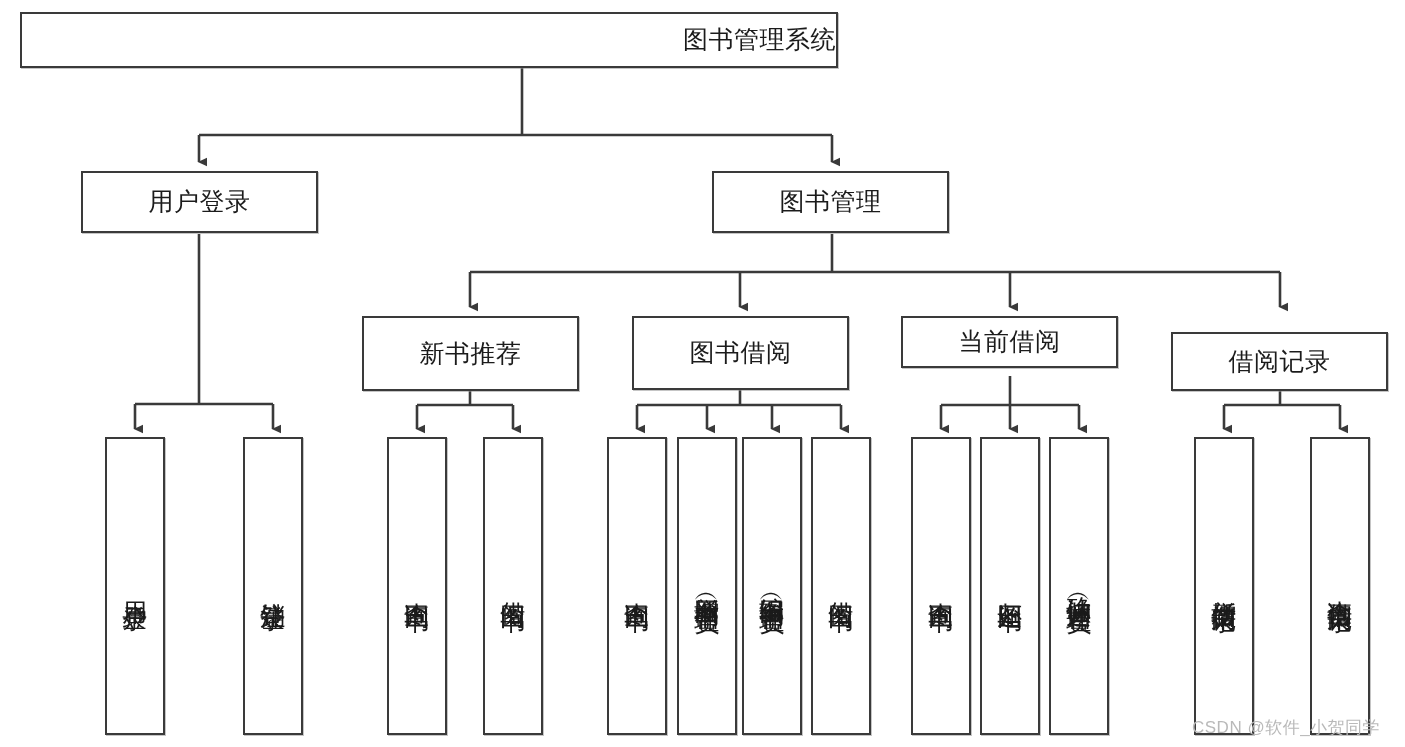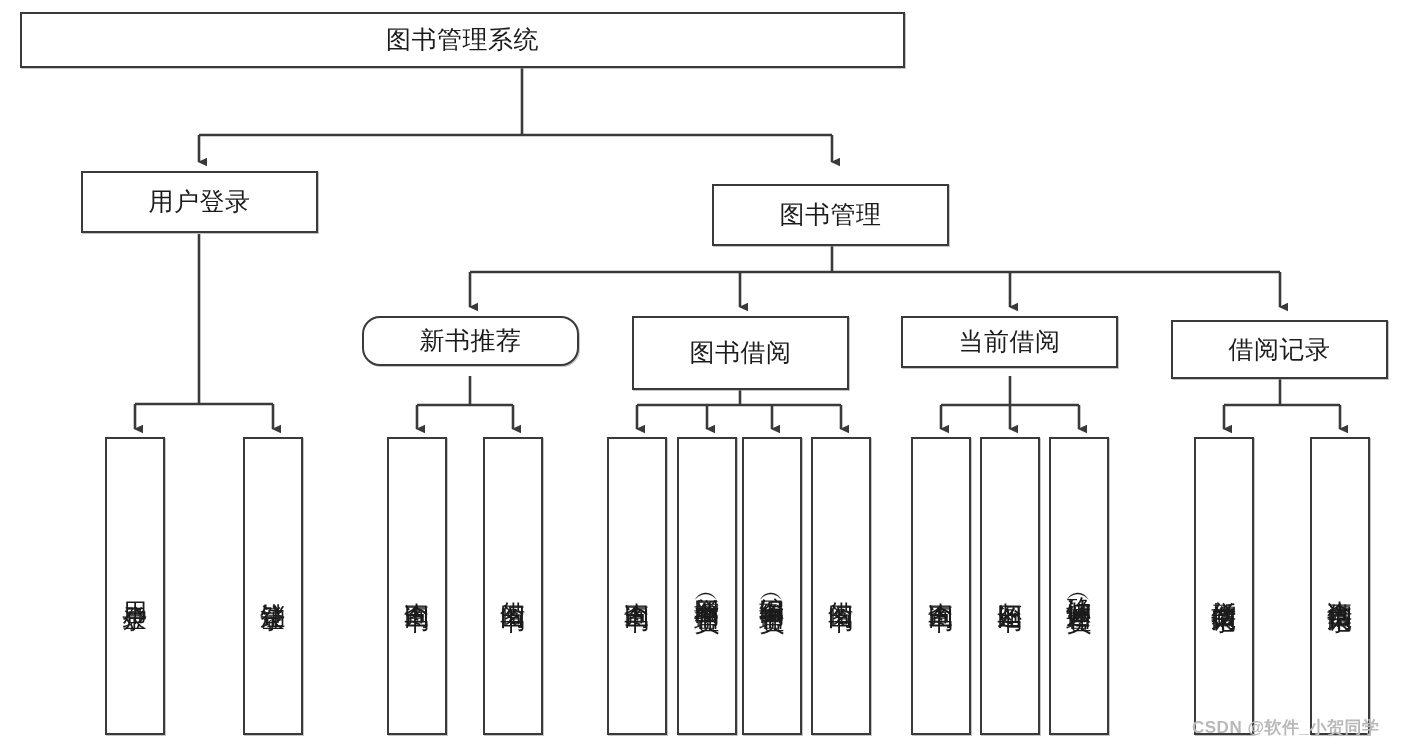--- a/index.html
+++ b/index.html
@@ -127,7 +127,7 @@
     </g>
   </svg>
 
-  <div class="node" style="left:20px; top:12px; width:885px; height:56px;">
+  <div class="node" style="left:20px; top:12px; width:818px; height:56px;justify-content:flex-end;">
     <span class="node-label">图书管理系统</span>
   </div>
 

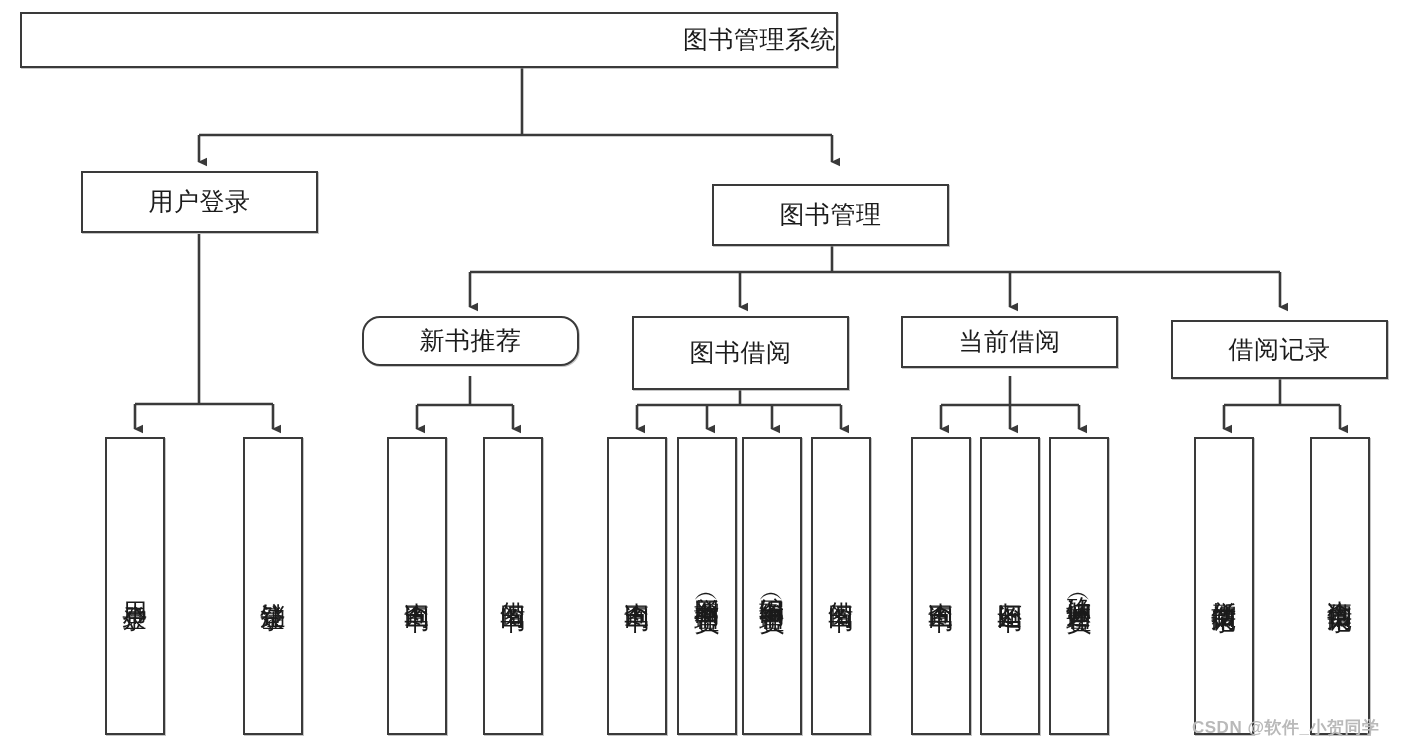--- a/index.html
+++ b/index.html
@@ -134,7 +134,7 @@
   <div class="node" style="left:81px; top:171px; width:237px; height:62px;">
     <span class="node-label">用户登录</span>
   </div>
-  <div class="node" style="left:712px; top:171px; width:237px; height:62px;margin-top:13px;">
+  <div class="node" style="left:712px; top:171px; width:237px; height:62px;">
     <span class="node-label">图书管理</span>
   </div>
 

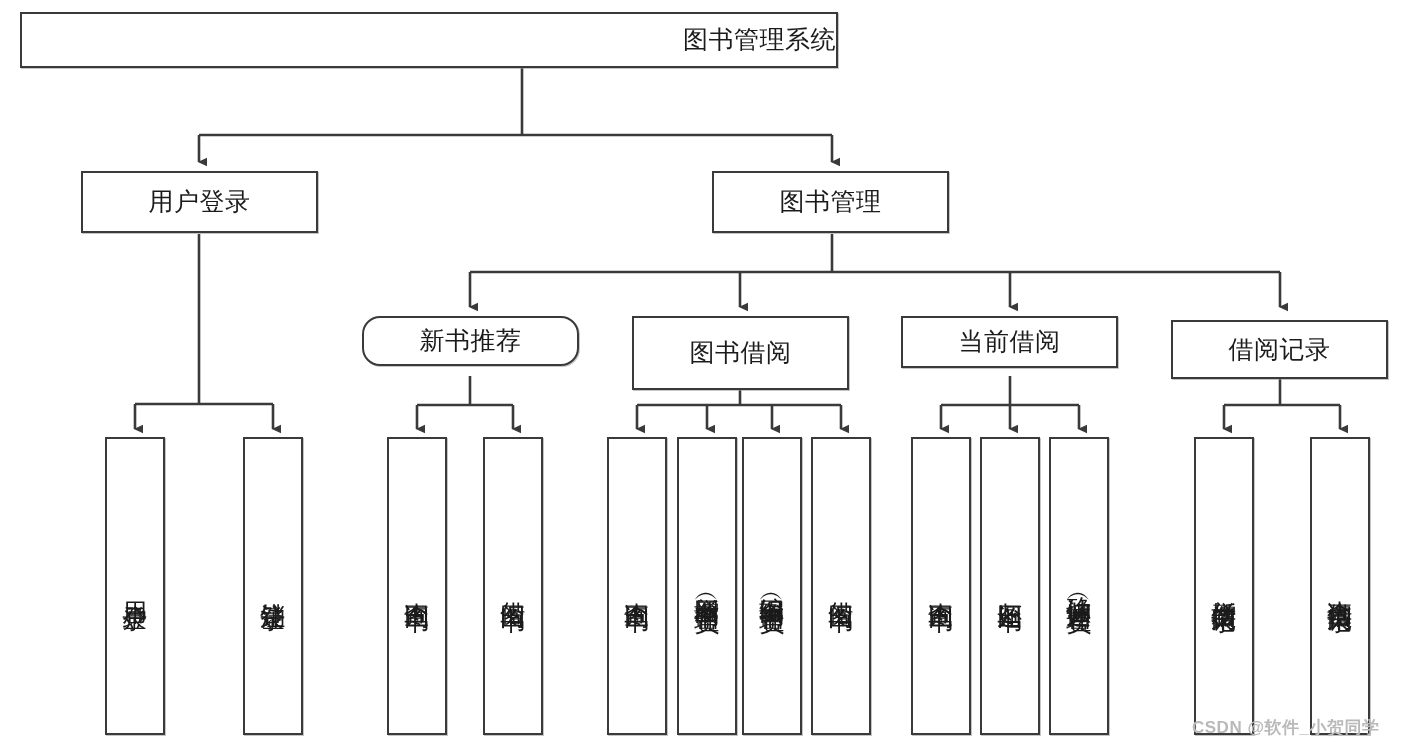--- a/index.html
+++ b/index.html
@@ -138,7 +138,7 @@
     <span class="node-label">图书管理</span>
   </div>
 
-  <div class="node" style="left:362px; top:316px; width:217px; height:50px;border-radius:18px;">
+  <div class="node" style="left:362px; top:316px; width:217px; height:75px;">
     <span class="node-label">新书推荐</span>
   </div>
   <div class="node" style="left:632px; top:316px; width:217px; height:74px;">

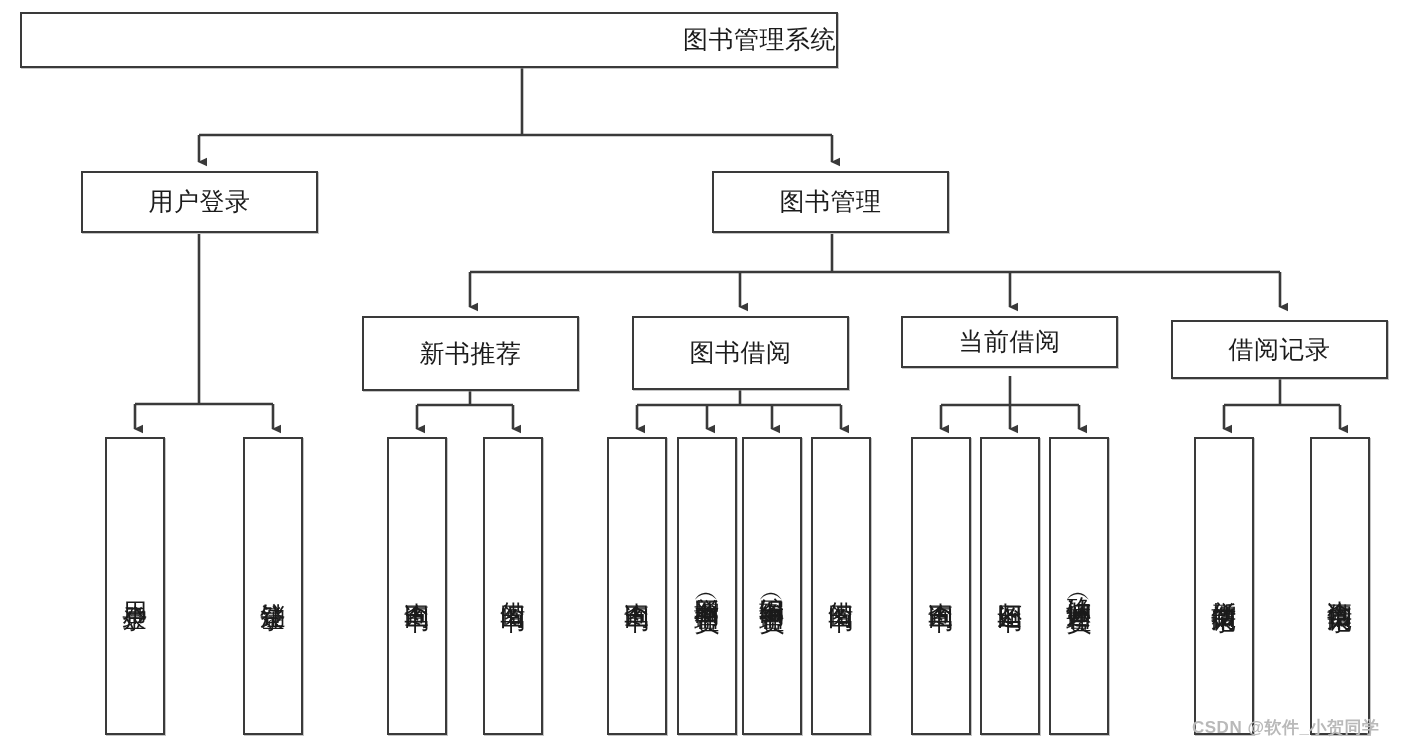--- a/index.html
+++ b/index.html
@@ -147,7 +147,7 @@
   <div class="node" style="left:901px; top:316px; width:217px; height:52px;">
     <span class="node-label">当前借阅</span>
   </div>
-  <div class="node" style="left:1171px; top:320px; width:217px; height:59px;">
+  <div class="node" style="left:1171px; top:332px; width:217px; height:59px;">
     <span class="node-label">借阅记录</span>
   </div>
 

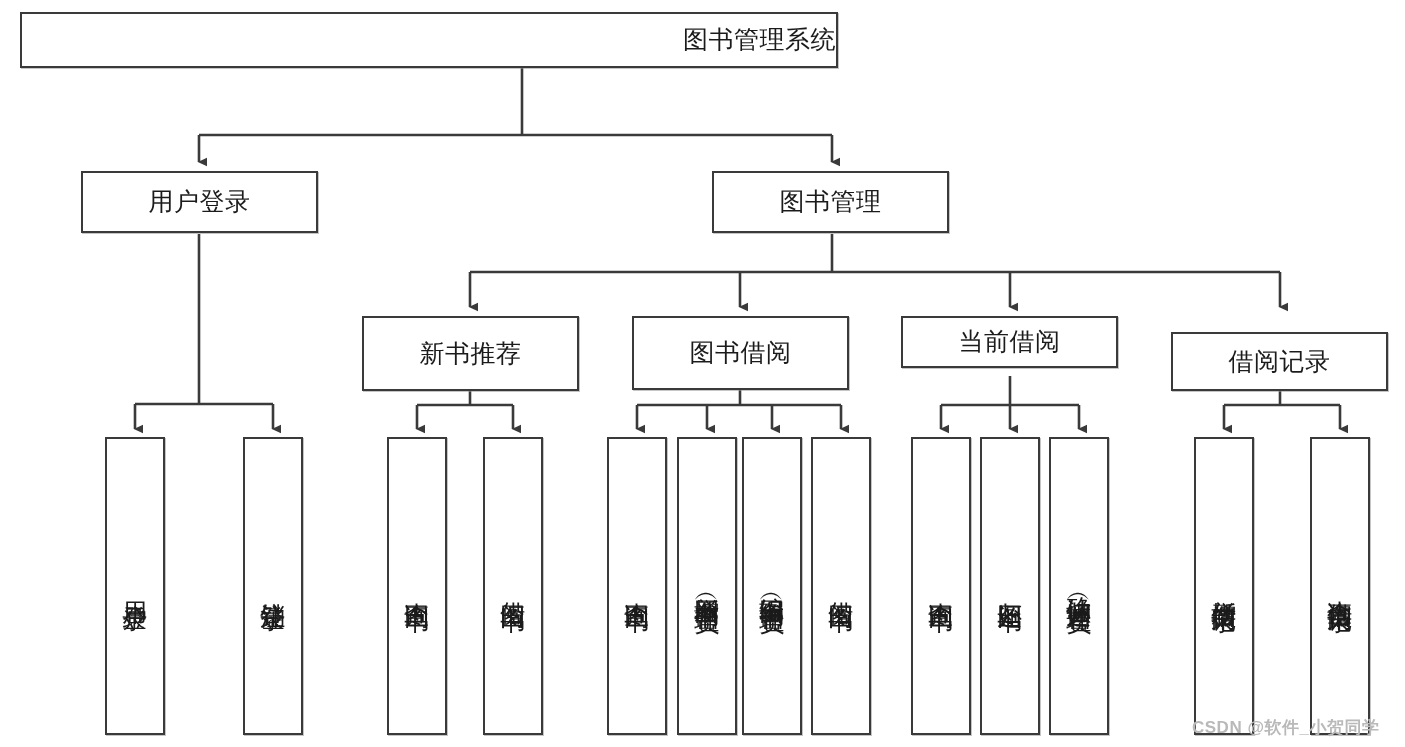--- a/index.html
+++ b/index.html
@@ -69,7 +69,6 @@
     letter-spacing: 0.5px;
     white-space: nowrap;
     user-select: none;
-    font-weight: bold;
   }
 </style>
 </head>

